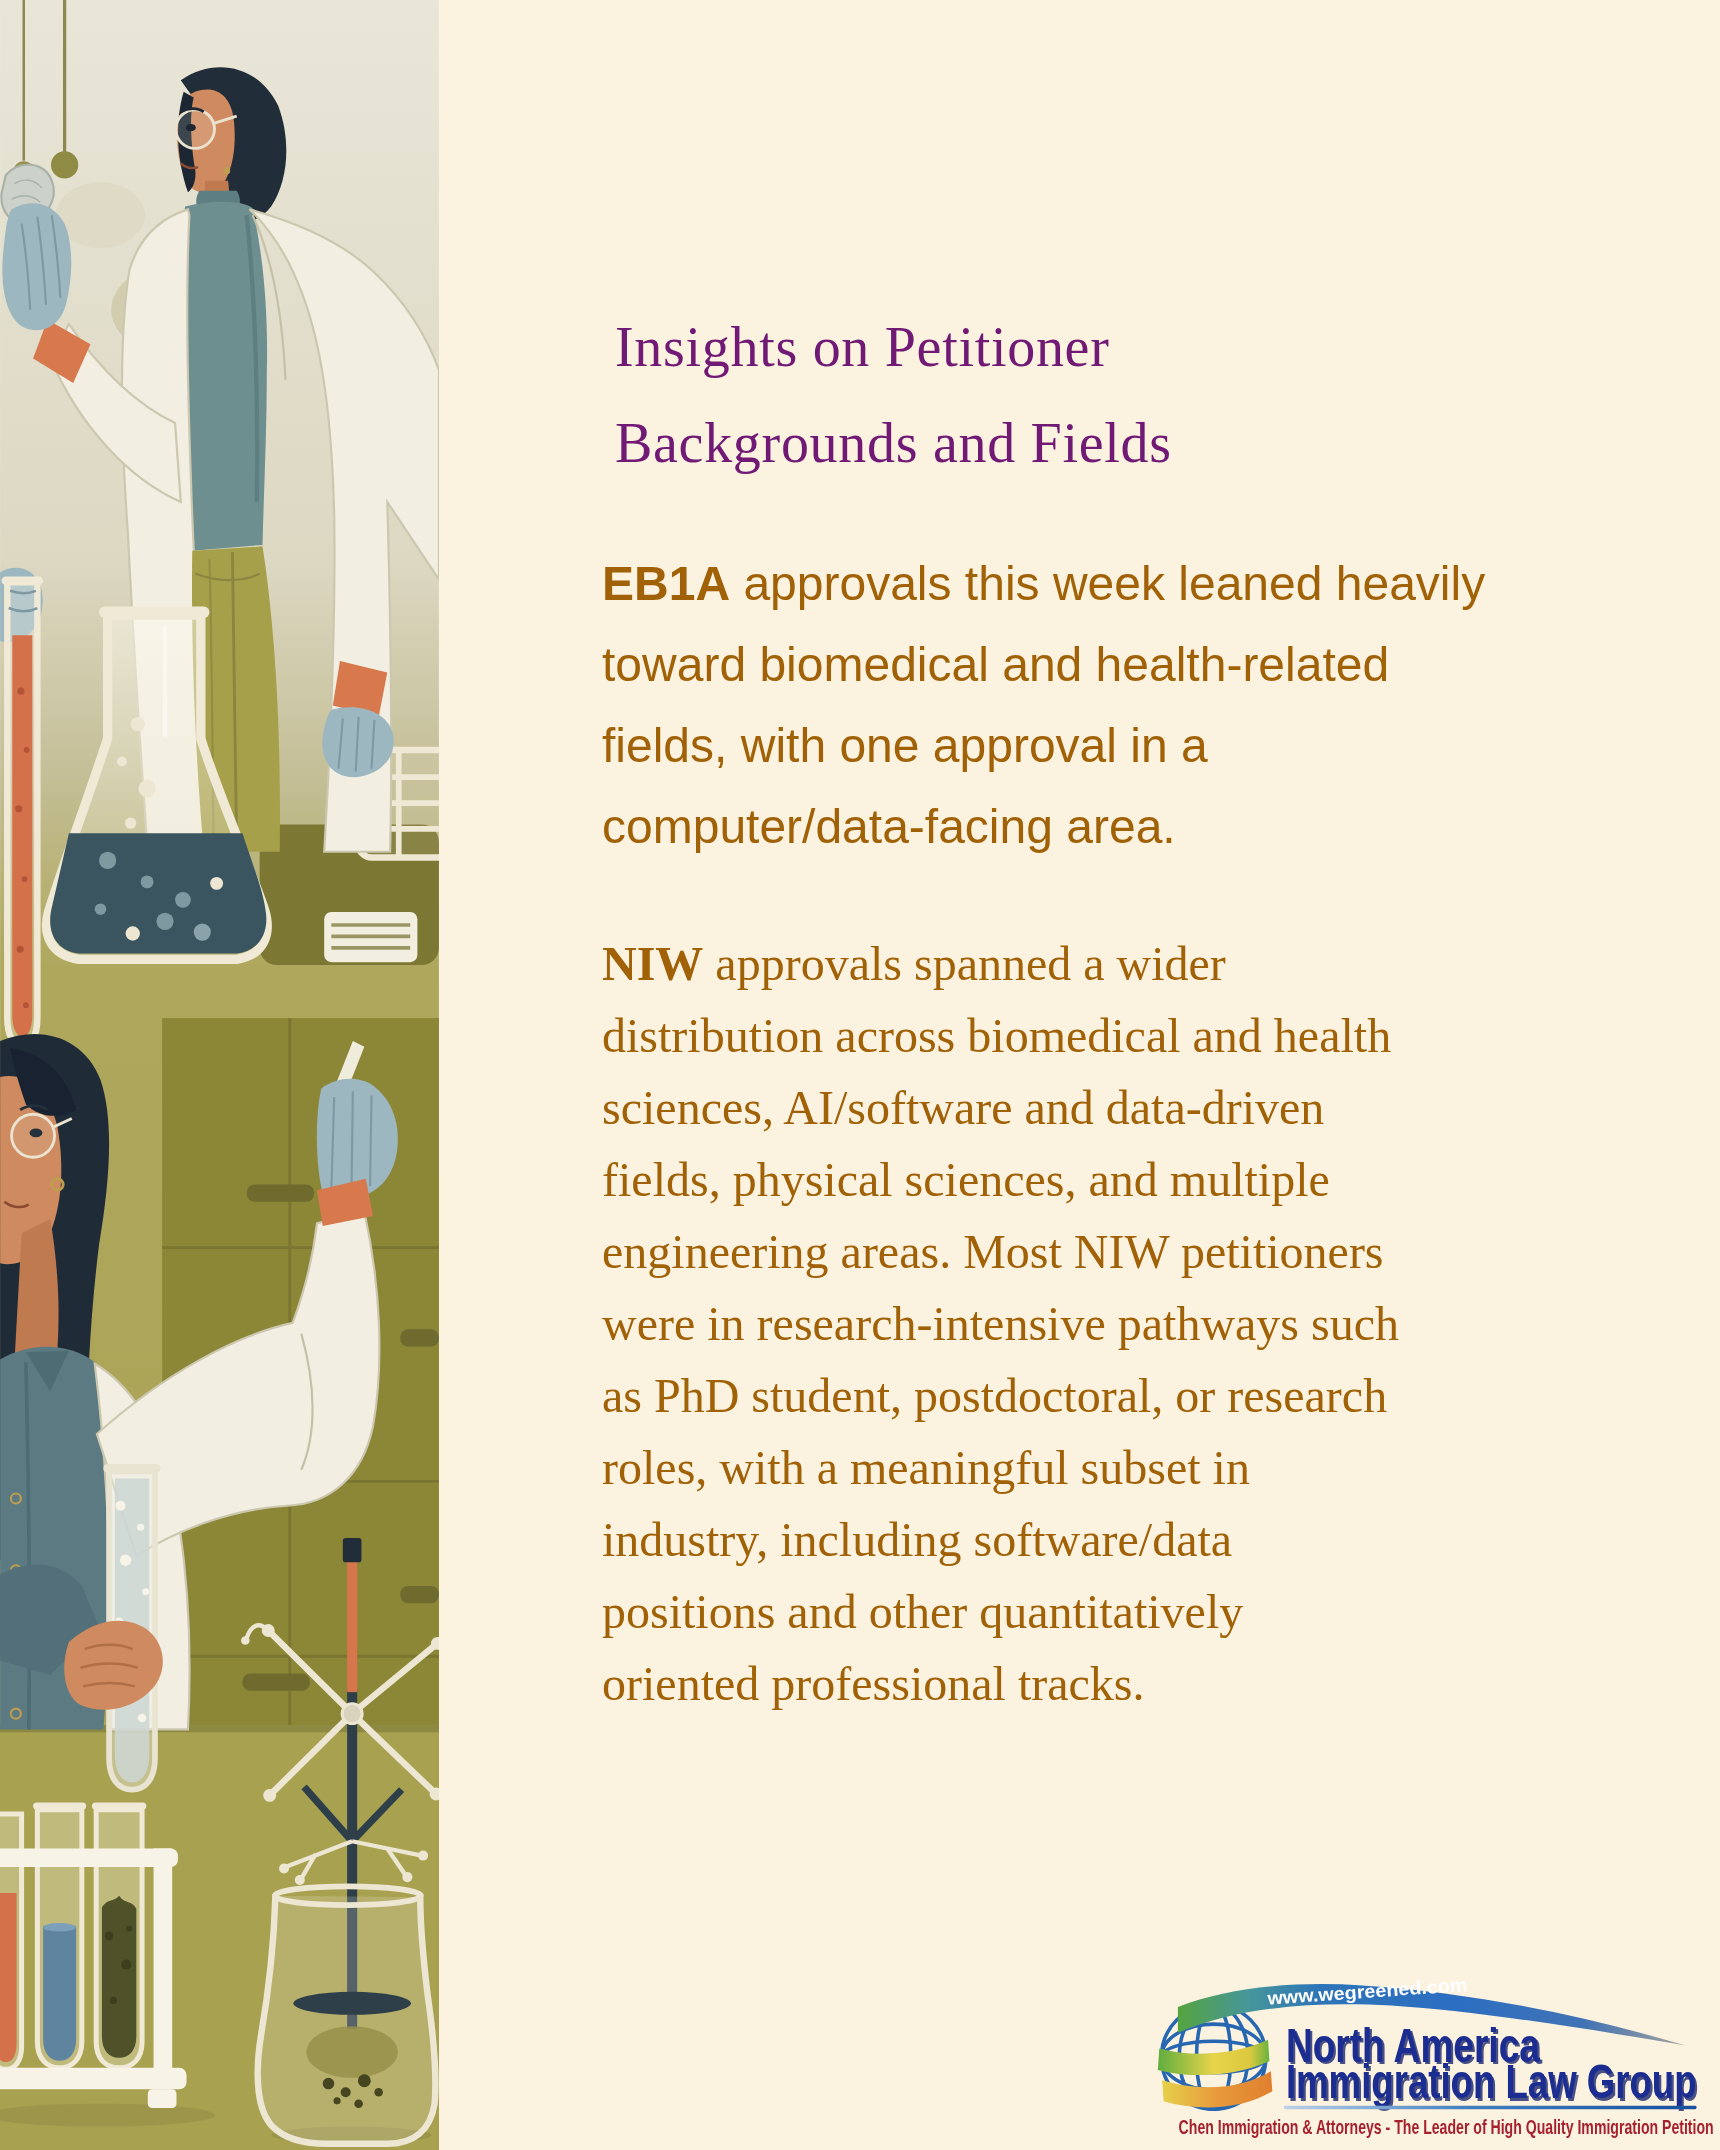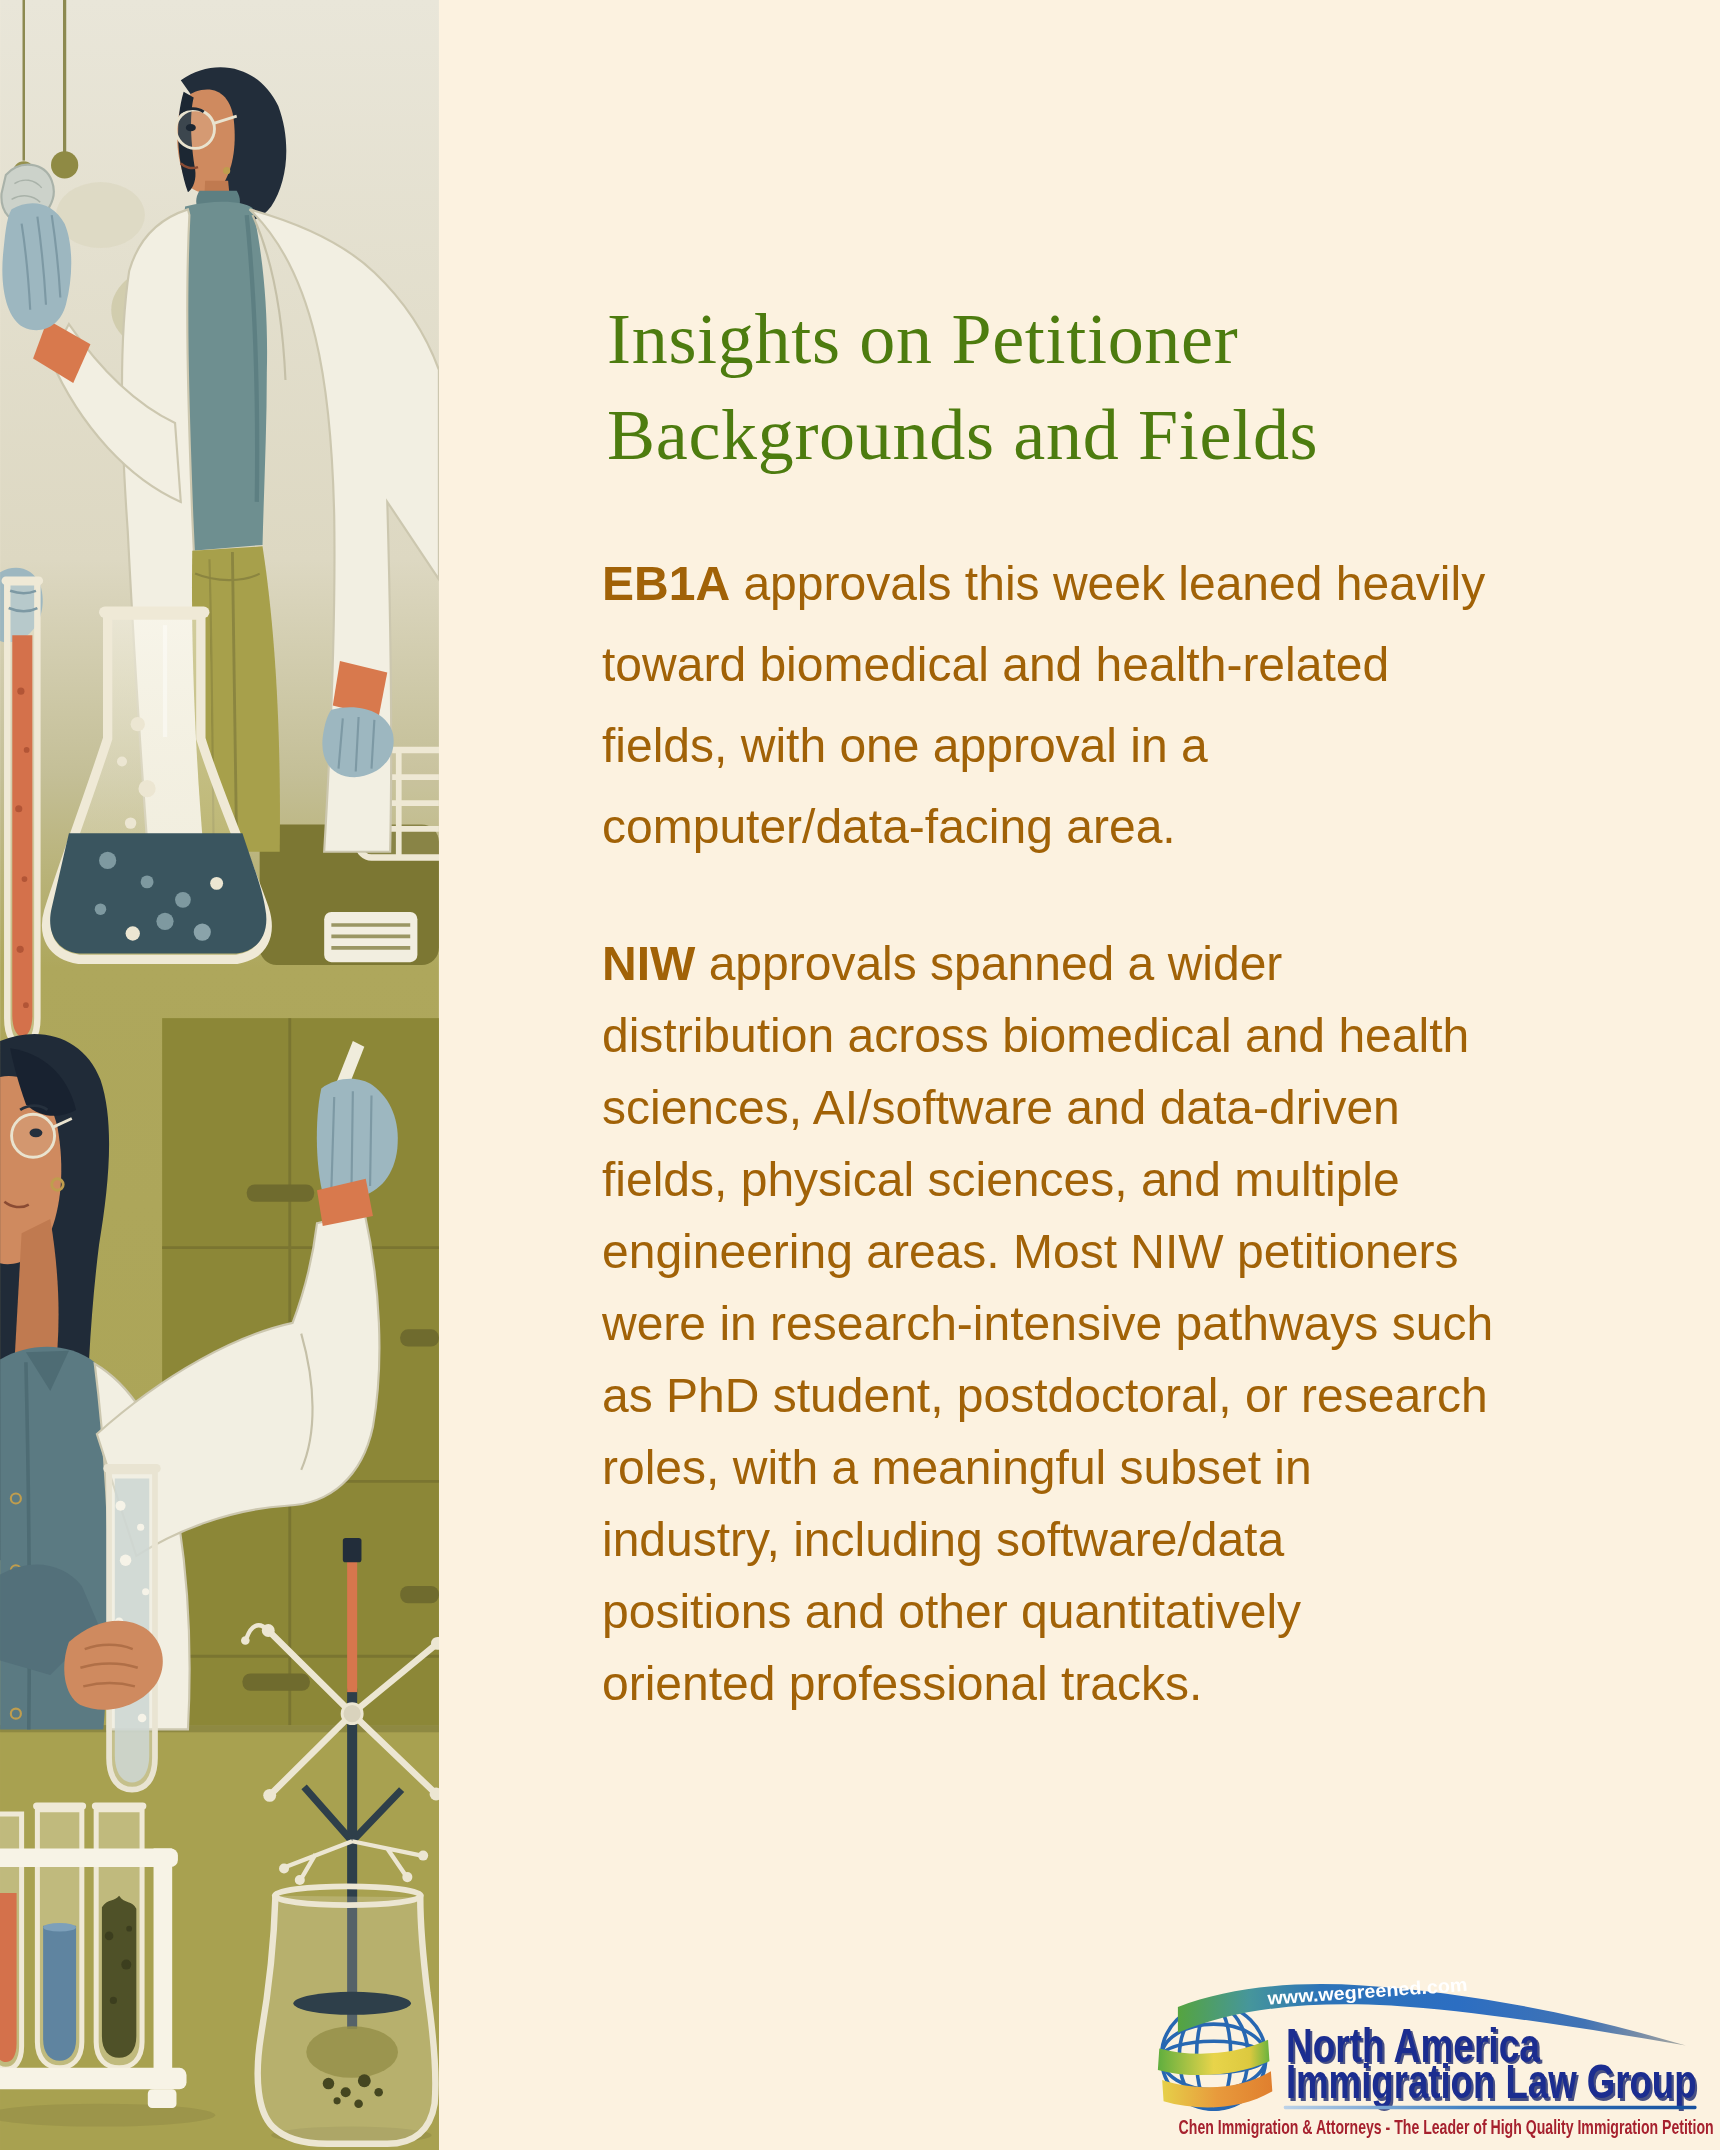--- a/index.html
+++ b/index.html
@@ -6,10 +6,10 @@
     background:#fcf2e0;font-family:"Liberation Sans",sans-serif;}
   .stage{position:absolute;left:0;top:0;width:1721px;height:2151px;}
   .illustration{position:absolute;left:0;top:0;width:439px;height:2151px;}
-  .page-title{position:absolute;left:599px;top:283px;margin:8px;
+  .page-title{position:absolute;left:599px;top:283px;margin:16px;
     font-family:"Liberation Serif",serif;font-weight:400;
-    font-size:72px;line-height:96px;letter-spacing:0.7px;
-    color:#4d7c0f;white-space:pre-line;}
+    font-size:56px;line-height:96px;letter-spacing:0.7px;
+    color:#701a75;white-space:pre-line;}
   .para{position:absolute;left:602px;width:1090px;margin:0;
     color:#a16207;white-space:pre-line;}
   .para strong{font-weight:700;}

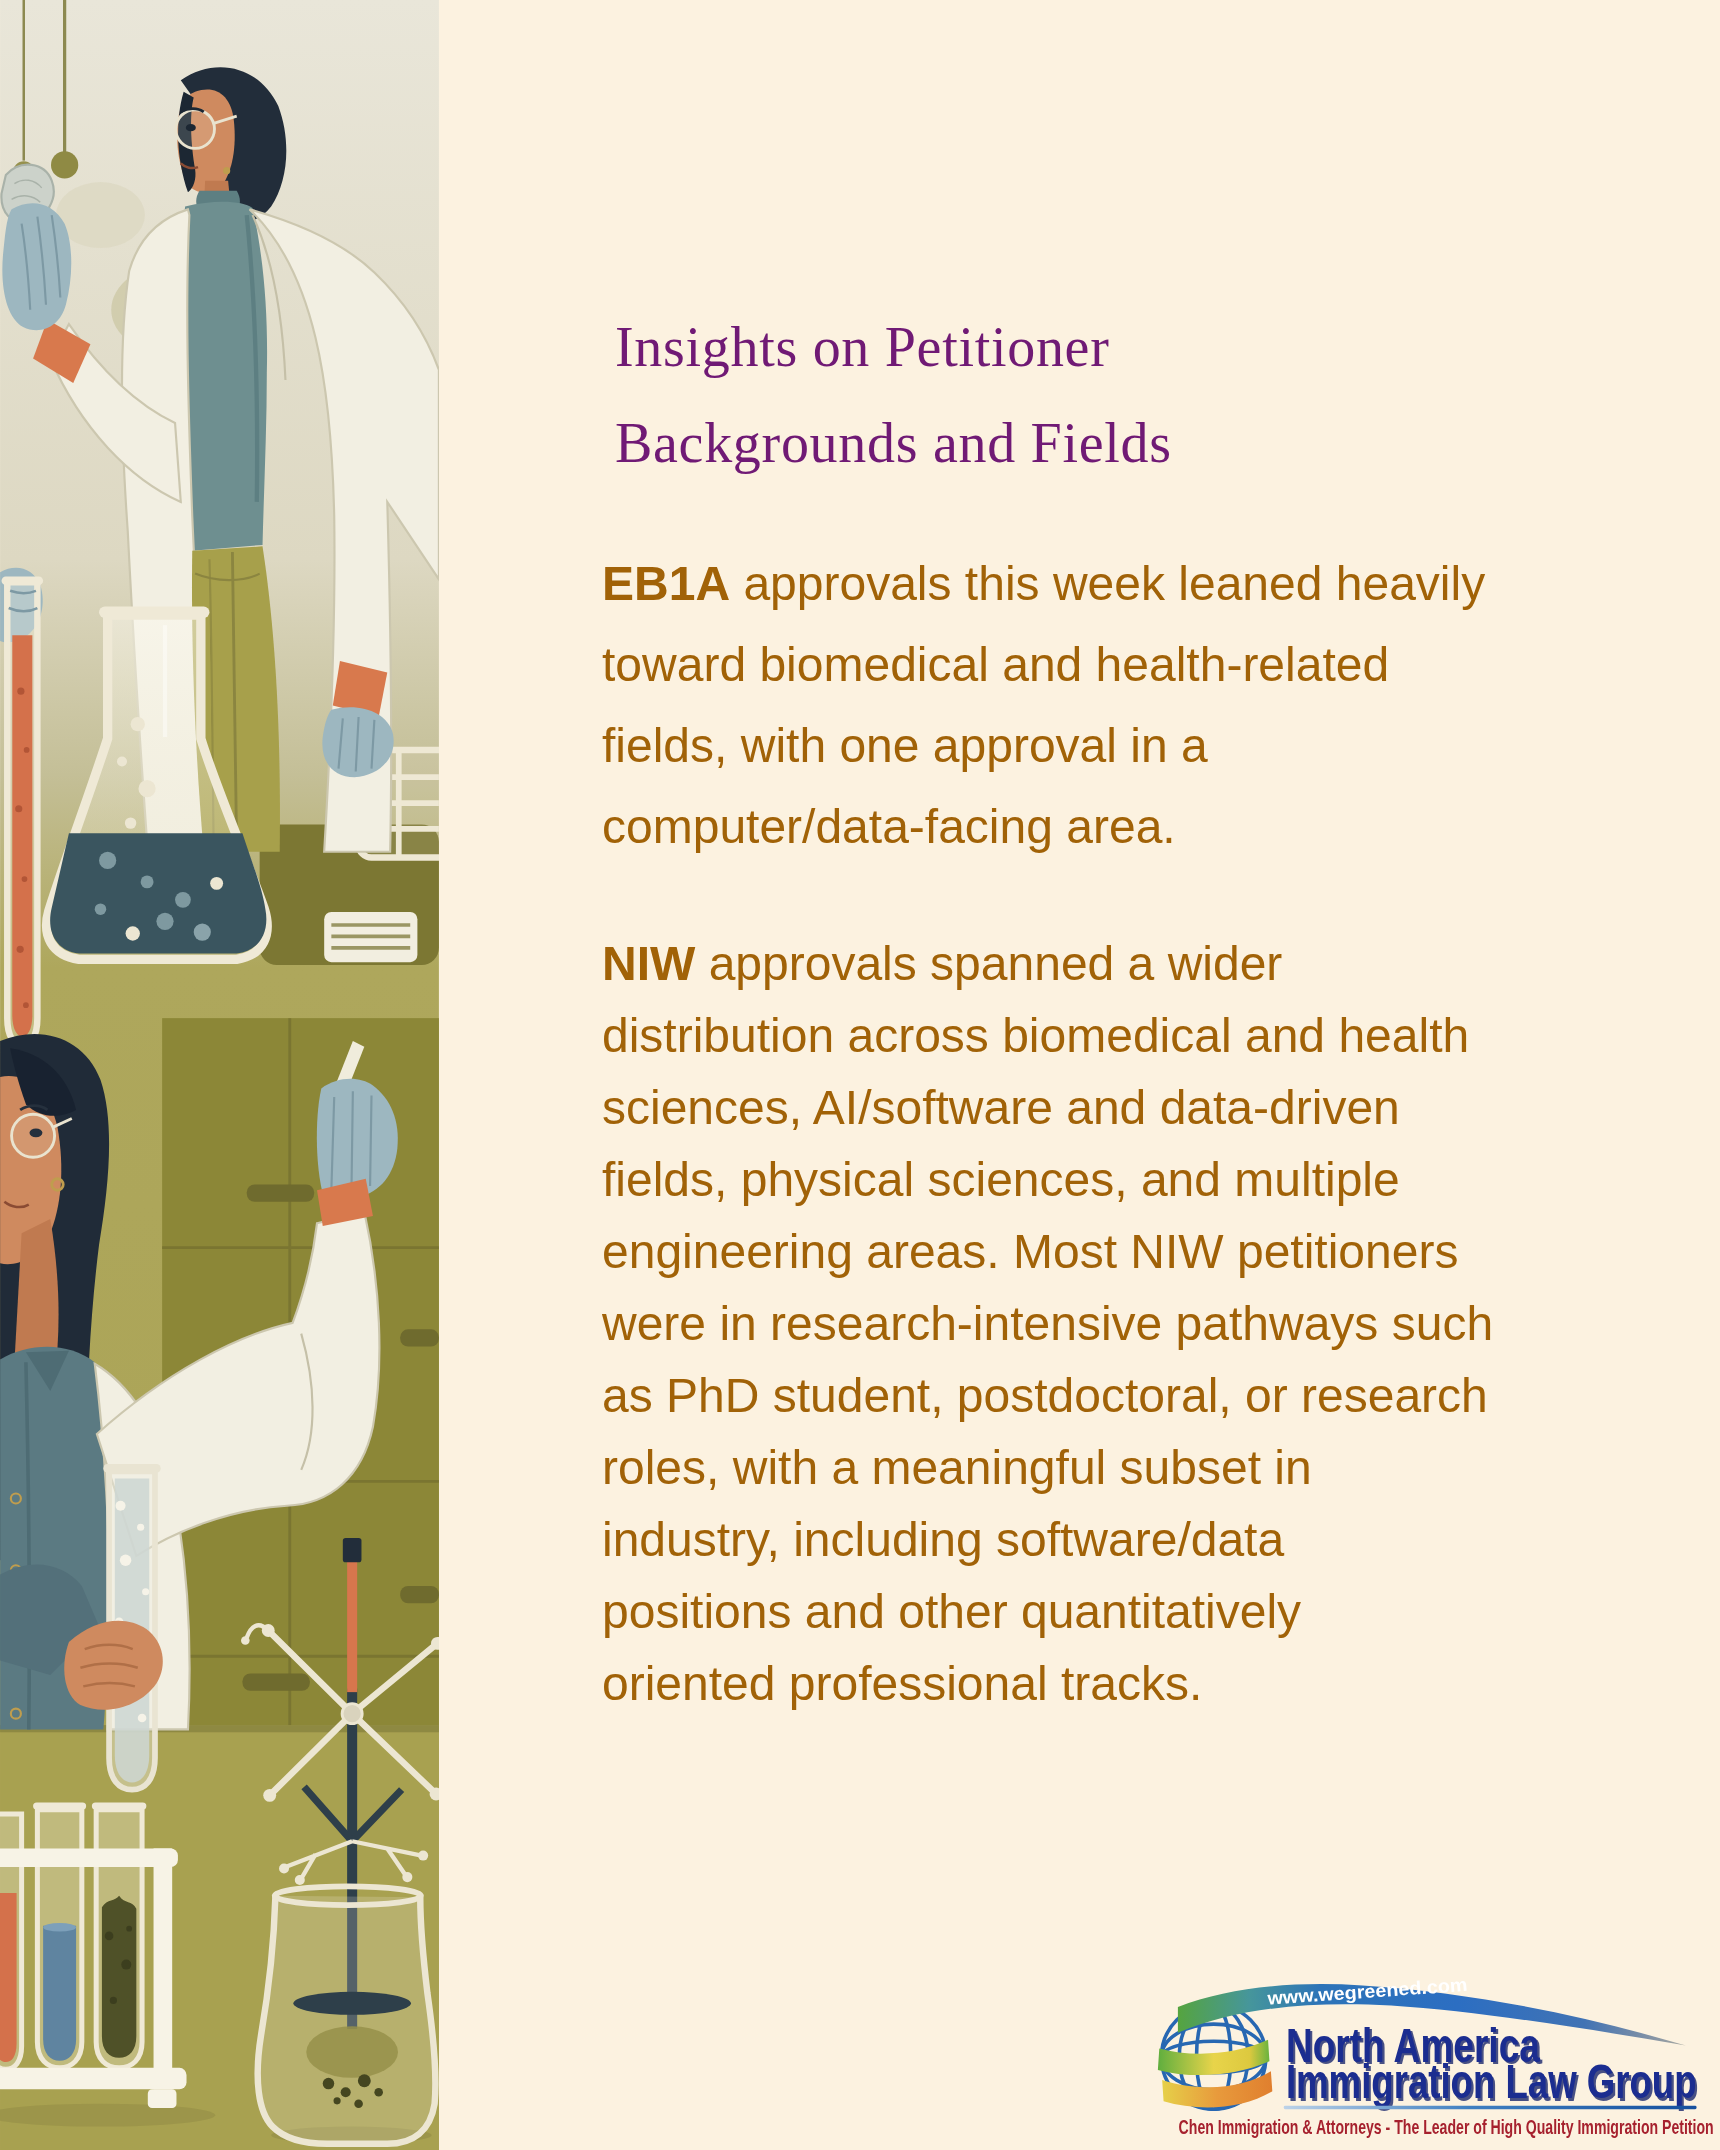--- a/index.html
+++ b/index.html
@@ -14,7 +14,7 @@
     color:#a16207;white-space:pre-line;}
   .para strong{font-weight:700;}
   #para-eb1a{top:543px;font-size:48px;line-height:81px;}
-  #para-niw{top:928px;font-size:48px;line-height:72px;}
+  #para-niw{top:928px;font-size:48px;line-height:72px;font-family:Liberation Serif, serif;}
   .logo{position:absolute;left:1147px;top:1964px;width:574px;height:186px;}
   svg text{font-family:"Liberation Sans",sans-serif;}
 </style>

